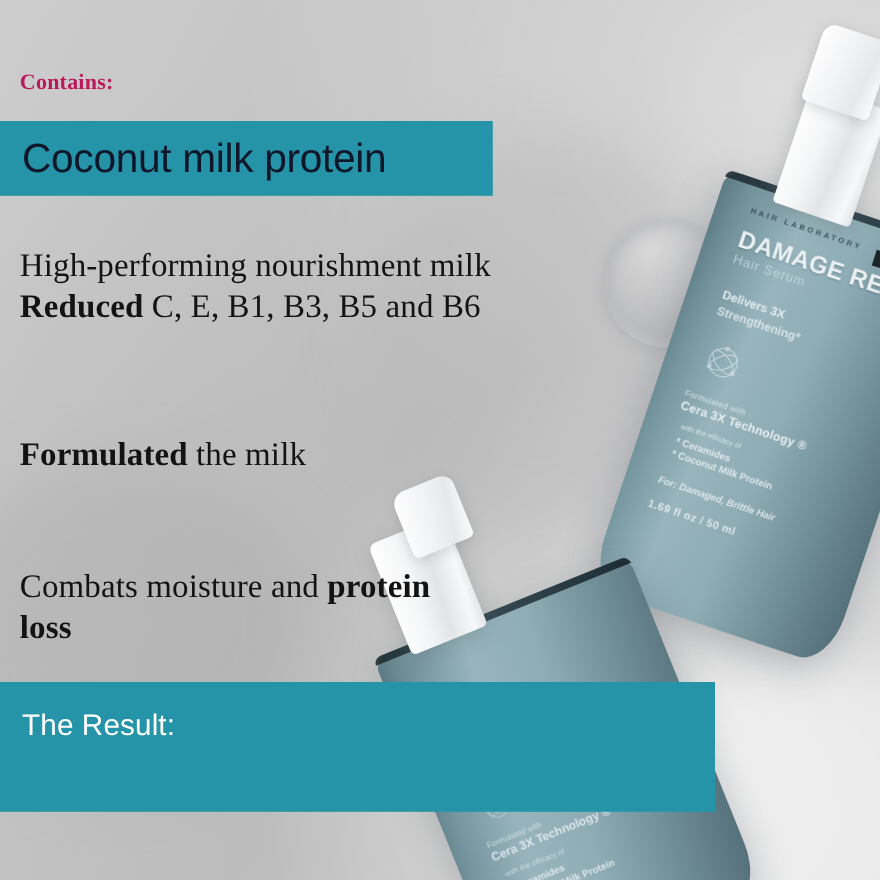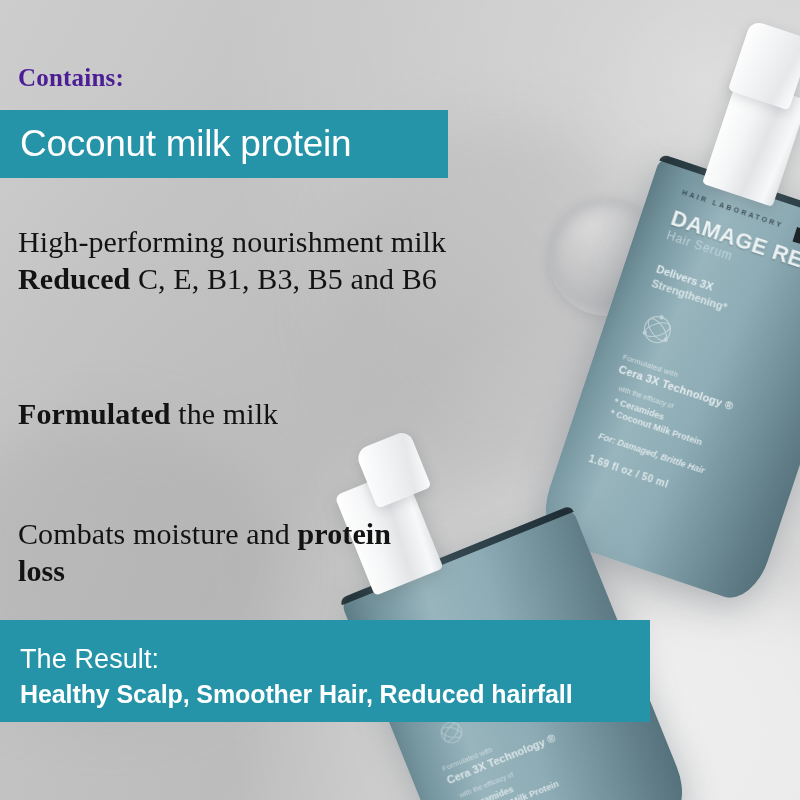--- a/index.html
+++ b/index.html
@@ -137,7 +137,7 @@
   .contains {
     position:absolute; left:18px; top:64px;
     font-family:"Liberation Serif", serif;
-    font-weight:700; font-size:25px; color:#4c1d95;
+    font-weight:700; font-size:20px; color:#be185d;
     letter-spacing:0.2px;
   }
   #header-band {

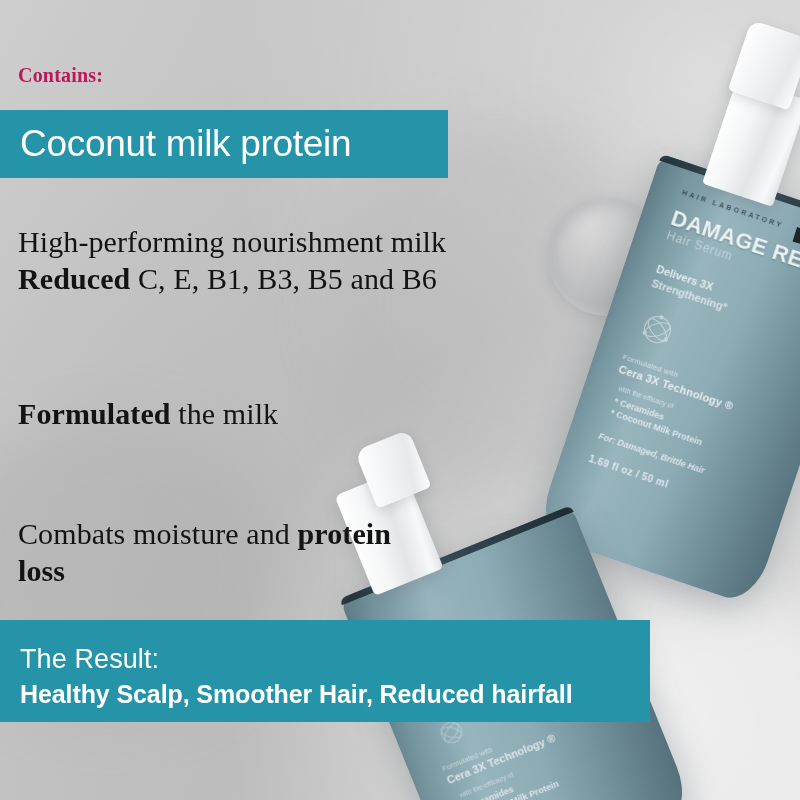--- a/index.html
+++ b/index.html
@@ -147,7 +147,7 @@
   }
   #header-band .htext {
     font-family:"Liberation Sans", sans-serif;
-    color:#ffffff; font-size:37px; font-weight:400;
+    color:#0f172a; font-size:37px; font-weight:400;
     padding-left:20px; letter-spacing:-0.3px;
     white-space:nowrap;
   }

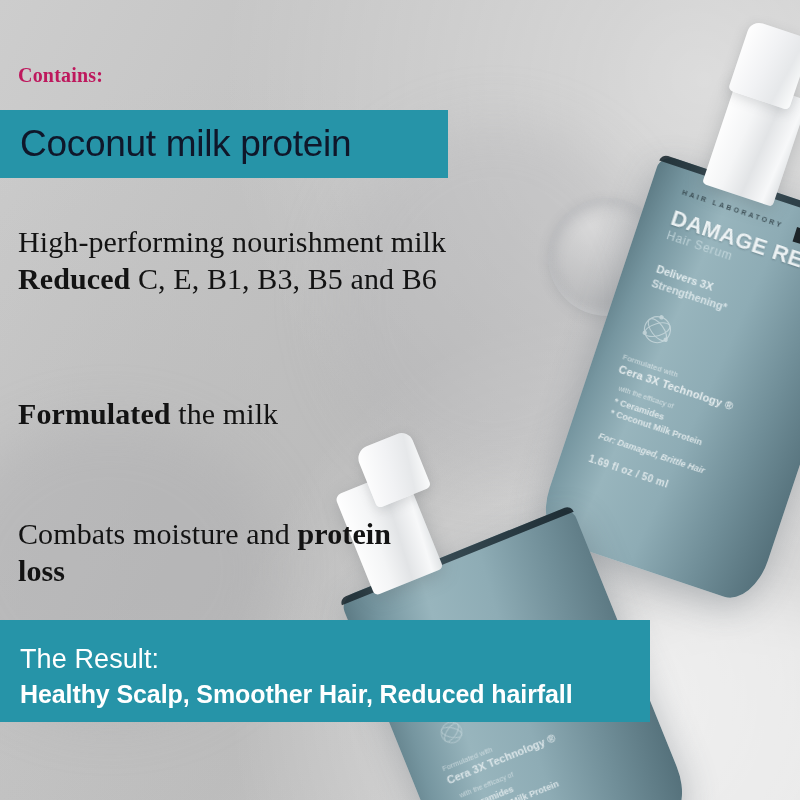--- a/index.html
+++ b/index.html
@@ -166,7 +166,7 @@
   #para3 { top:480px; width:400px;margin-top:36px; }
 
   #result-band {
-    position:absolute; left:0; top:620px; width:650px; height:102px;
+    position:absolute; left:0; top:620px; width:650px; height:118px;
     background:#2694a8;
     font-family:"Liberation Sans", sans-serif;
     color:#ffffff;

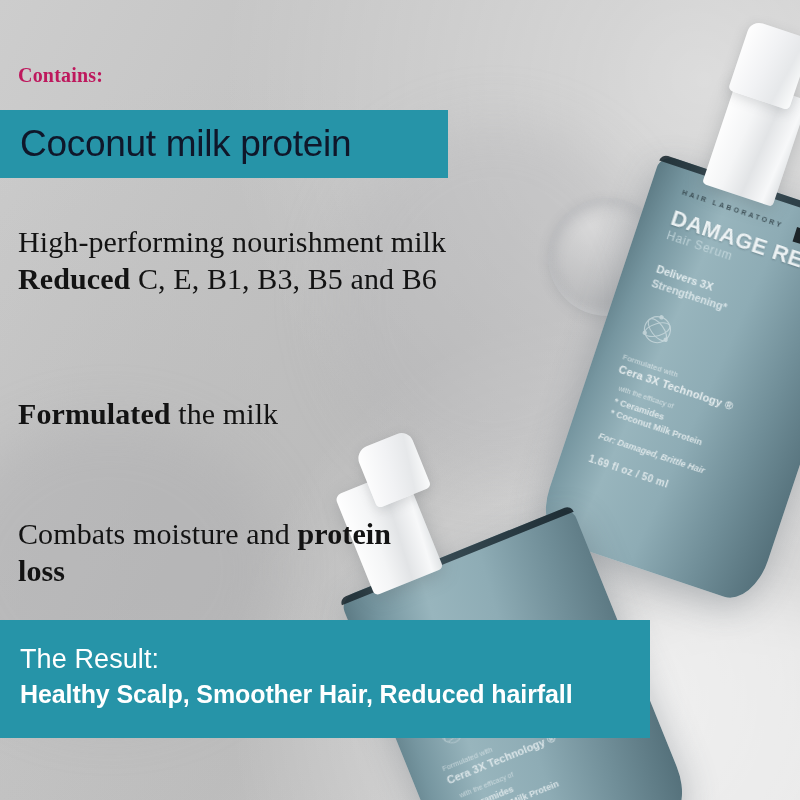--- a/index.html
+++ b/index.html
@@ -271,7 +271,6 @@
 
 <div id="result-band">
   <div class="r-title">The Result:</div>
-  <div class="r-sub">Healthy Scalp, Smoother Hair, Reduced hairfall</div>
 </div>
 
 </body></html>

